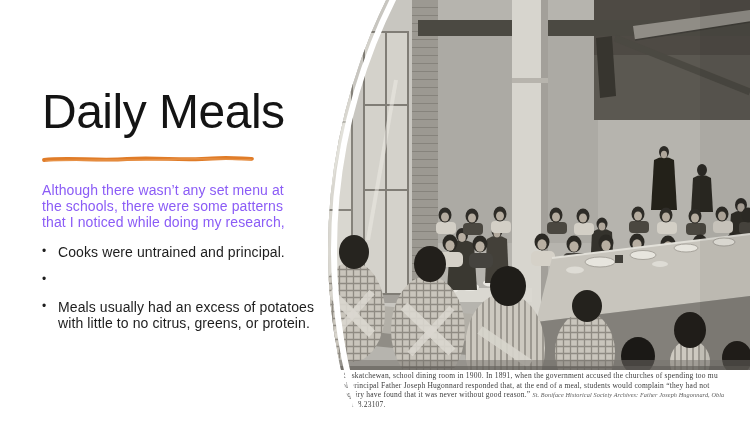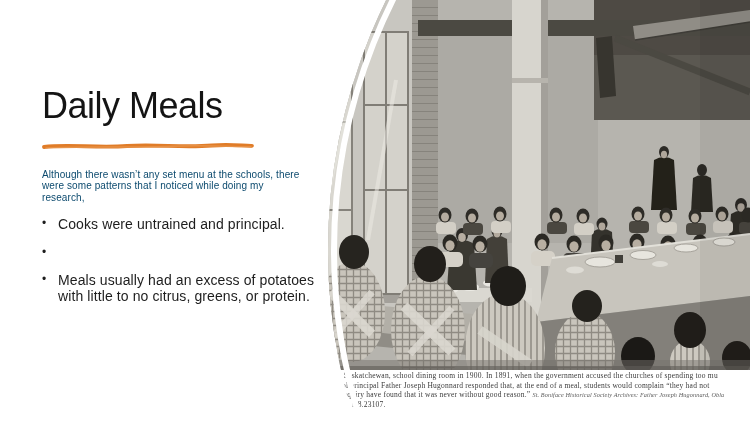--- a/index.html
+++ b/index.html
@@ -10,7 +10,7 @@
   }
   .left-col{position:absolute;left:42px;top:0;width:300px;}
   .slide-title{
-    font-size:36px;font-weight:400;color:#141414;letter-spacing:-0.5px;
+    font-size:48px;font-weight:400;color:#141414;letter-spacing:-0.5px;
     margin:86px 0 0 0;line-height:1.1;
   }
   .squiggle{display:block;margin-top:15px;}

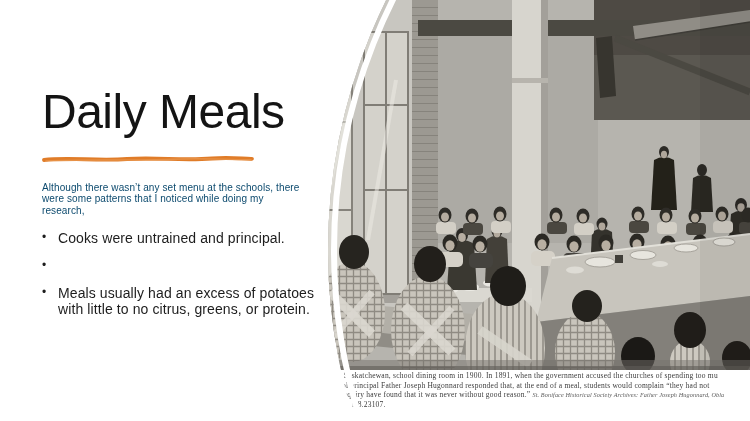--- a/index.html
+++ b/index.html
@@ -16,7 +16,7 @@
   .squiggle{display:block;margin-top:15px;}
   .intro{
     margin-top:18px;width:258px;
-    font-size:10px;line-height:1.16;color:#0c4a6e;letter-spacing:.1px;
+    font-size:14px;line-height:1.16;color:#8b5cf6;letter-spacing:.1px;
   }
   .bullets{list-style:none;margin:13px 0 0 0;padding:0;}
   .bullets li{

